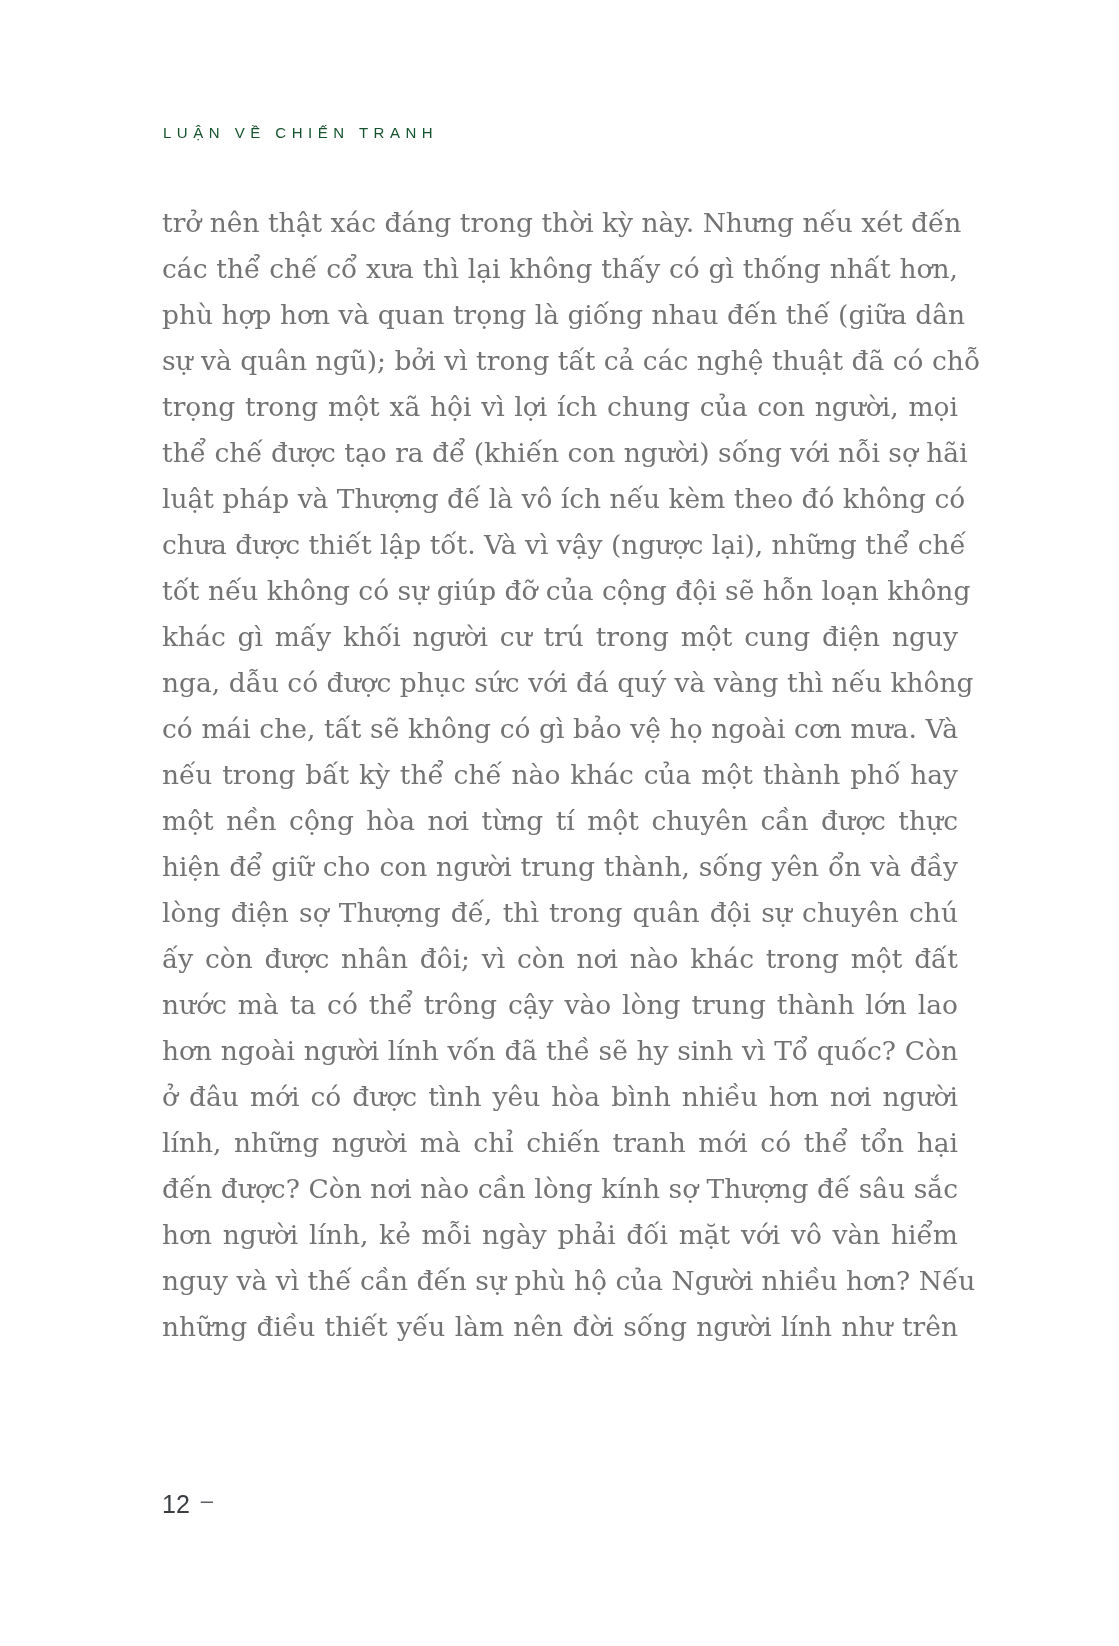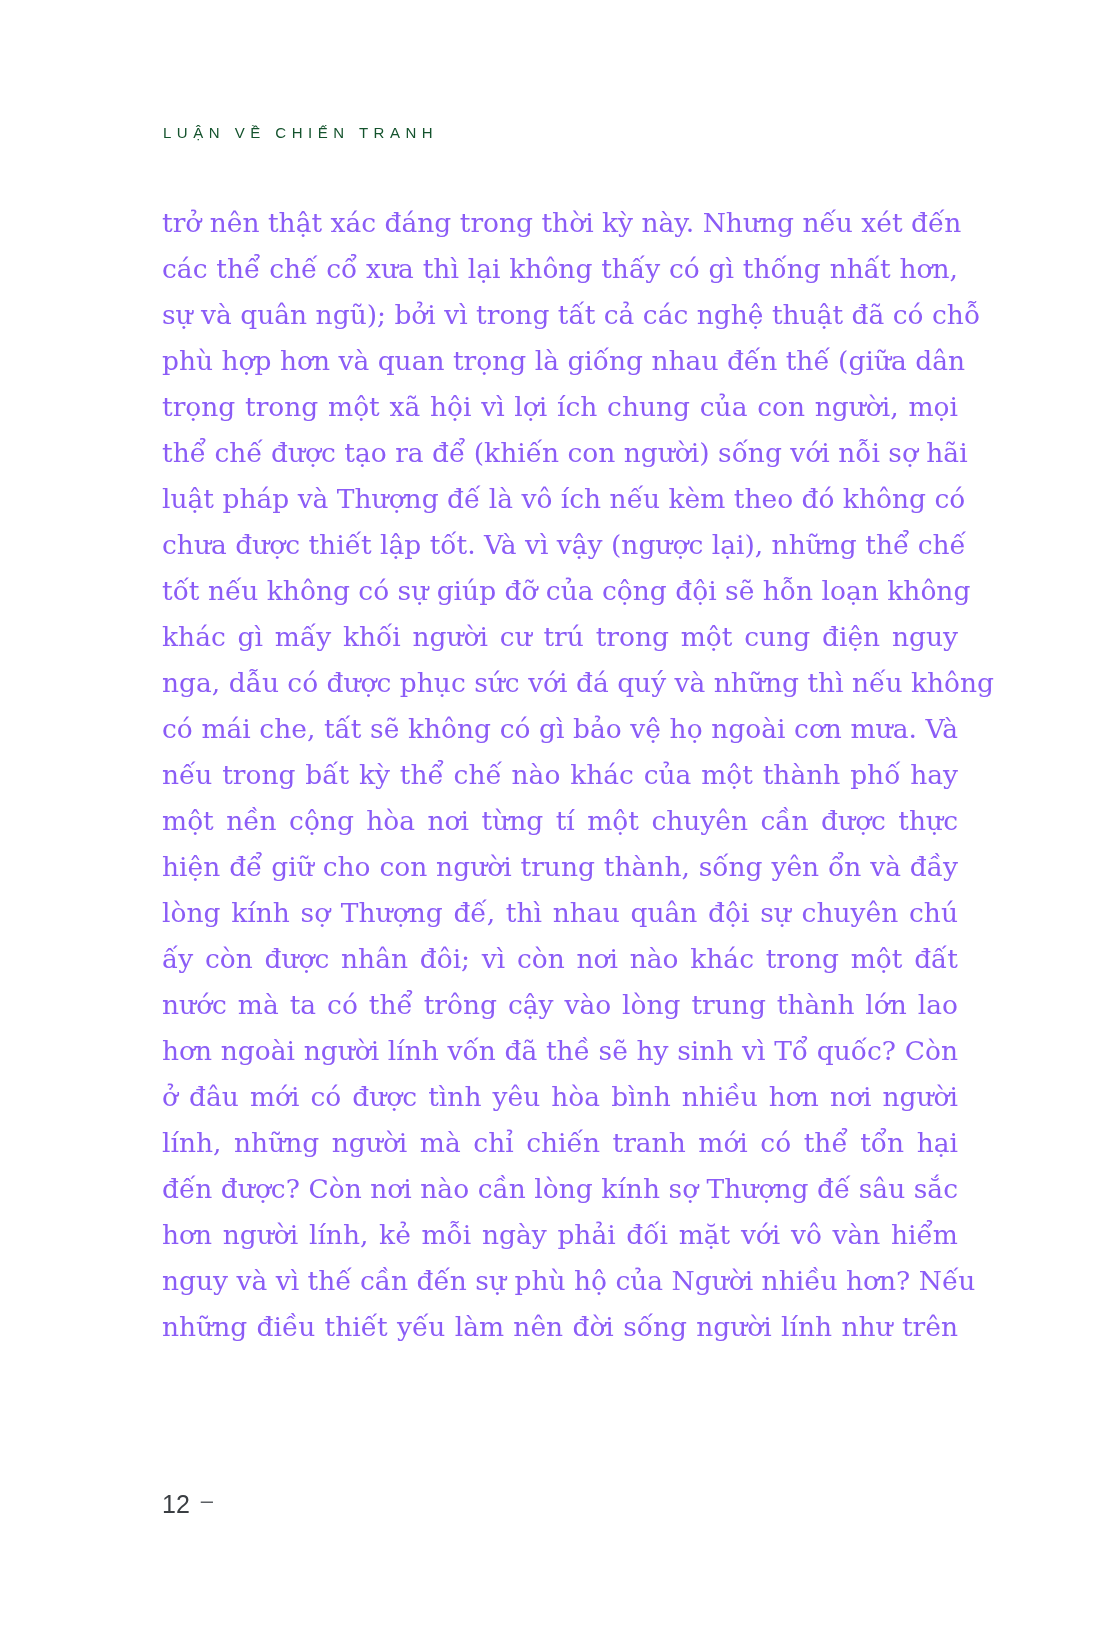--- a/index.html
+++ b/index.html
@@ -31,7 +31,7 @@
   .body-line {
     font-size: 26.5px;
     line-height: 46px;
-    color: #8b5cf6;
+    color: #737373;
     text-align: justify;
     text-align-last: justify;
     white-space: nowrap;

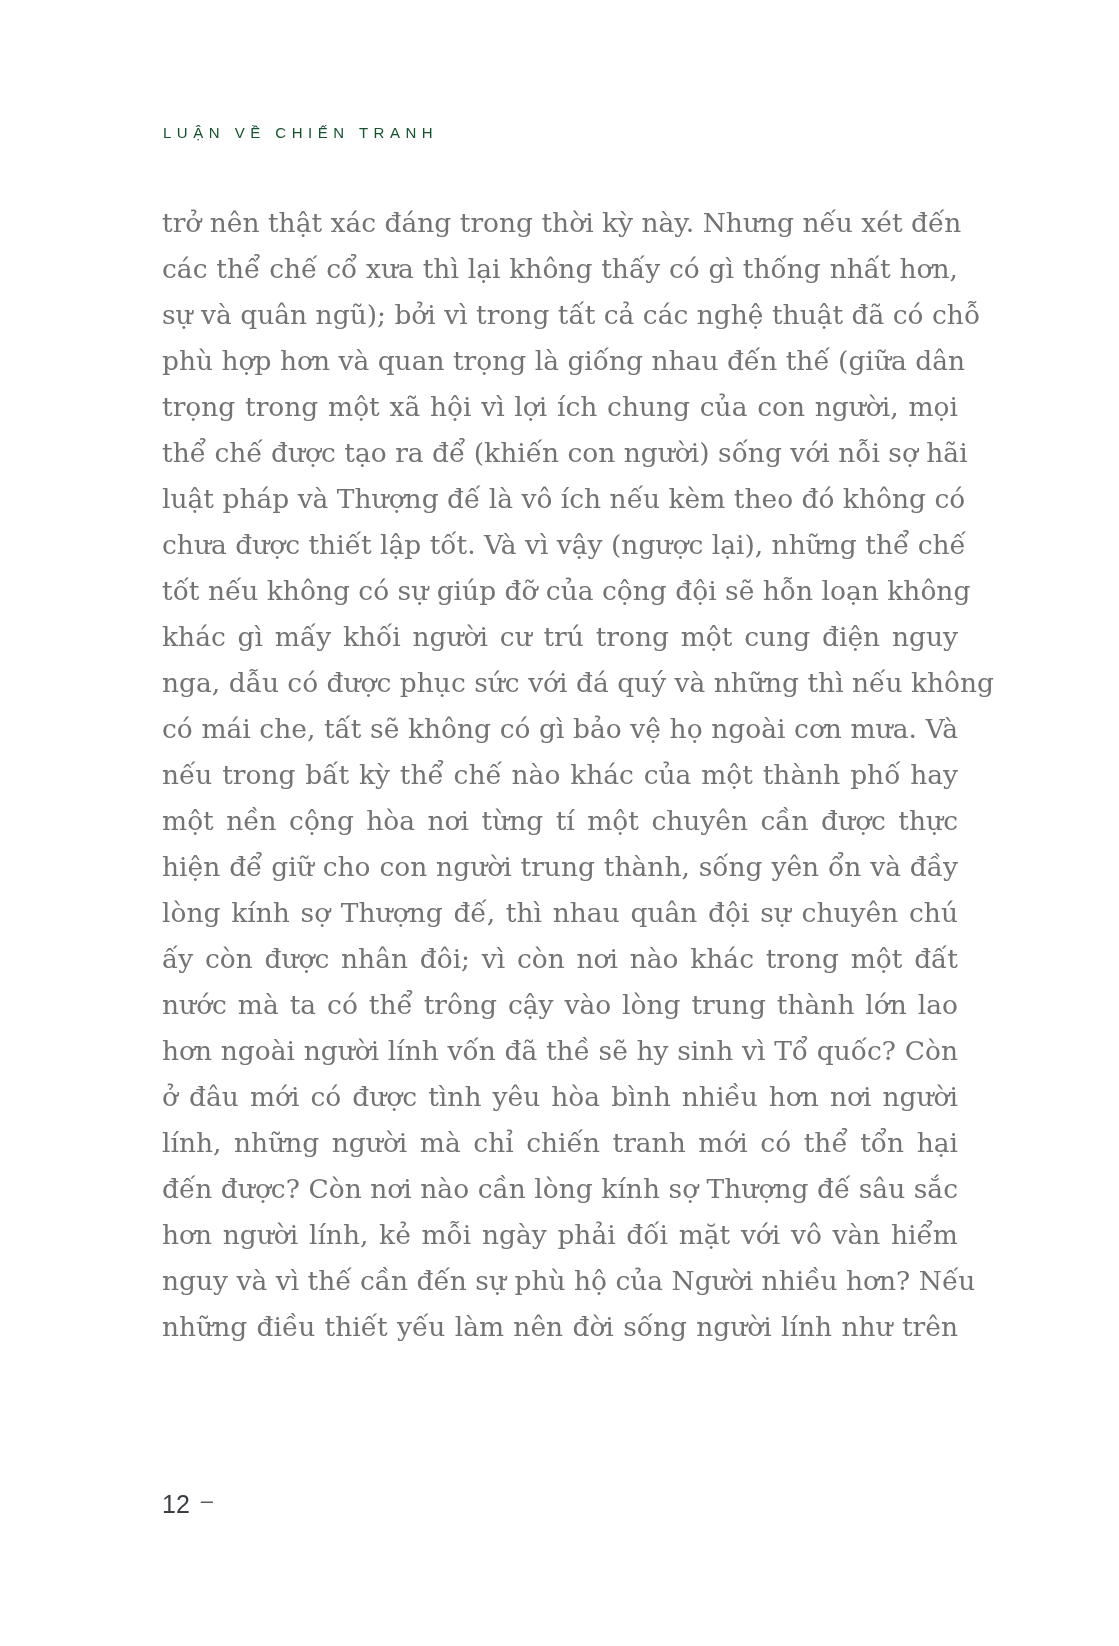--- a/index.html
+++ b/index.html
@@ -67,8 +67,8 @@
   <div class="body-text">
       <div class="body-line">trở nên thật xác đáng trong thời kỳ này. Nhưng nếu xét đến</div>
       <div class="body-line">các thể chế cổ xưa thì lại không thấy có gì thống nhất hơn,</div>
+      <div class="body-line">phù hợp hơn và quan trọng là giống nhau đến thế (giữa dân</div>
       <div class="body-line">sự và quân ngũ); bởi vì trong tất cả các nghệ thuật đã có chỗ</div>
-      <div class="body-line">phù hợp hơn và quan trọng là giống nhau đến thế (giữa dân</div>
       <div class="body-line">trọng trong một xã hội vì lợi ích chung của con người, mọi</div>
       <div class="body-line">thể chế được tạo ra để (khiến con người) sống với nỗi sợ hãi</div>
       <div class="body-line">luật pháp và Thượng đế là vô ích nếu kèm theo đó không có</div>

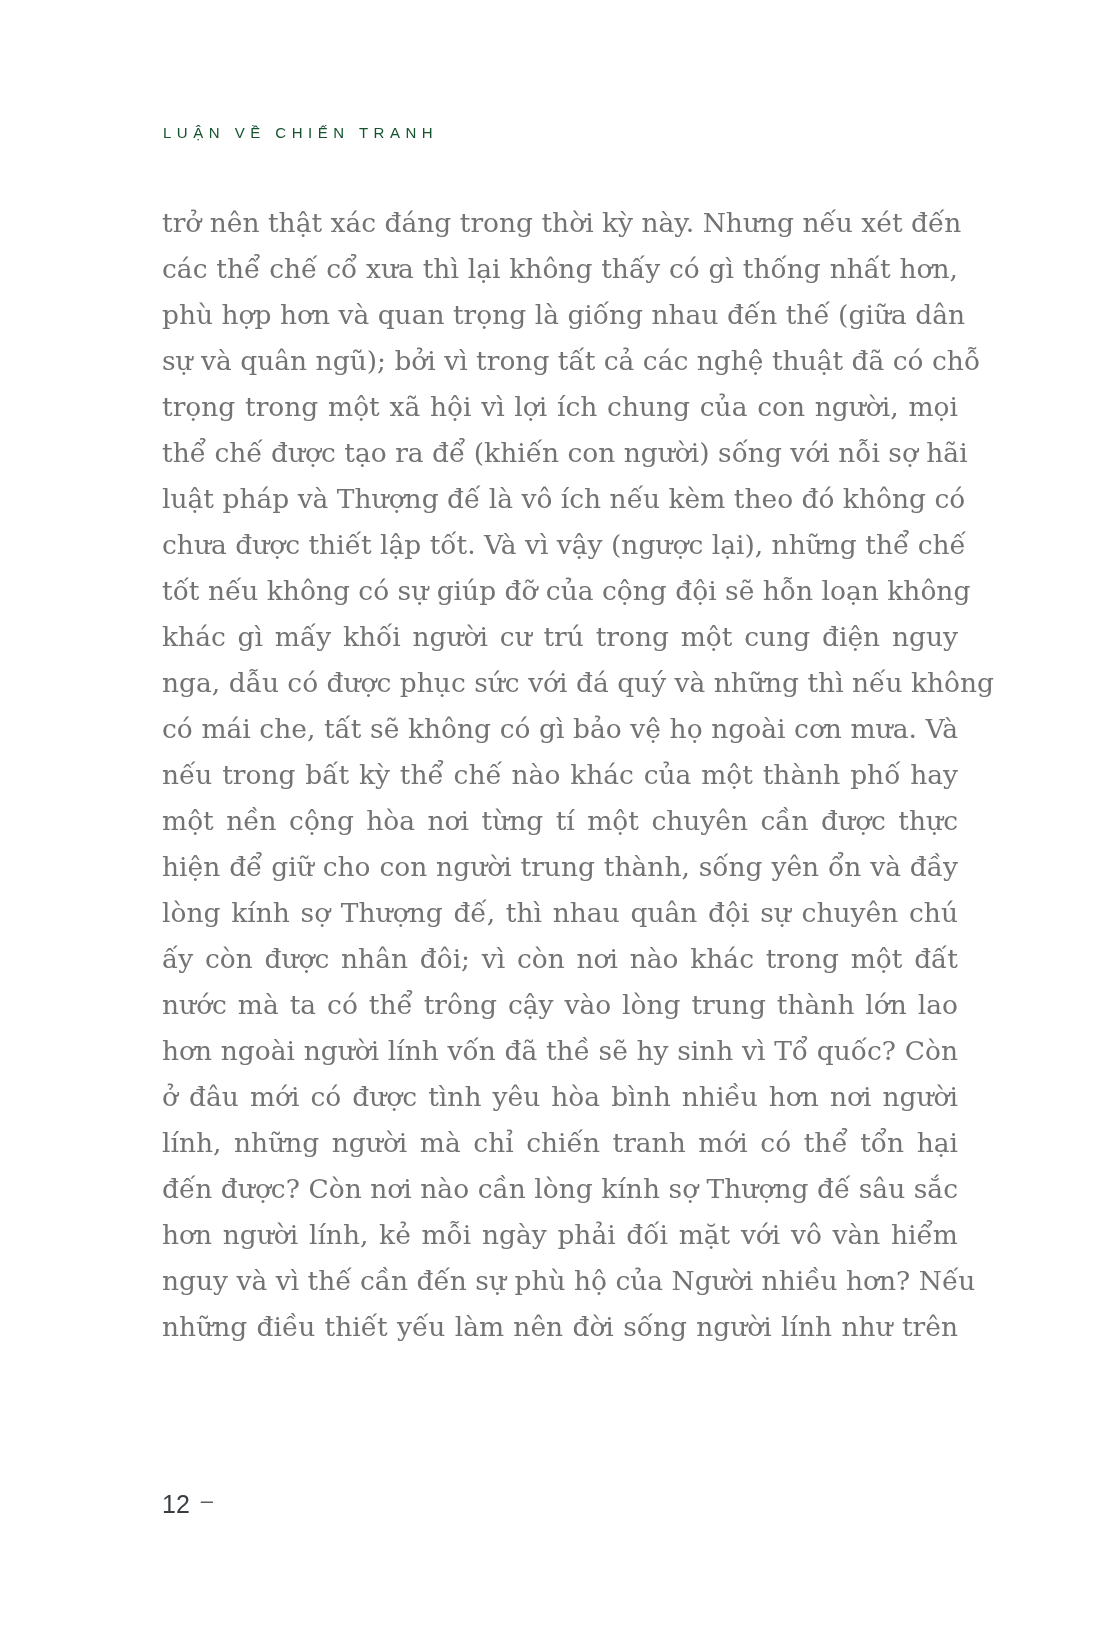--- a/index.html
+++ b/index.html
@@ -75,7 +75,7 @@
       <div class="body-line">chưa được thiết lập tốt. Và vì vậy (ngược lại), những thể chế</div>
       <div class="body-line">tốt nếu không có sự giúp đỡ của cộng đội sẽ hỗn loạn không</div>
       <div class="body-line">khác gì mấy khối người cư trú trong một cung điện nguy</div>
-      <div class="body-line">nga, dẫu có được phục sức với đá quý và những thì nếu không</div>
+      <div class="body-line">nga, dẫu có được phục sức với đá quý và vàng thì nếu không</div>
       <div class="body-line">có mái che, tất sẽ không có gì bảo vệ họ ngoài cơn mưa. Và</div>
       <div class="body-line">nếu trong bất kỳ thể chế nào khác của một thành phố hay</div>
       <div class="body-line">một nền cộng hòa nơi từng tí một chuyên cần được thực</div>

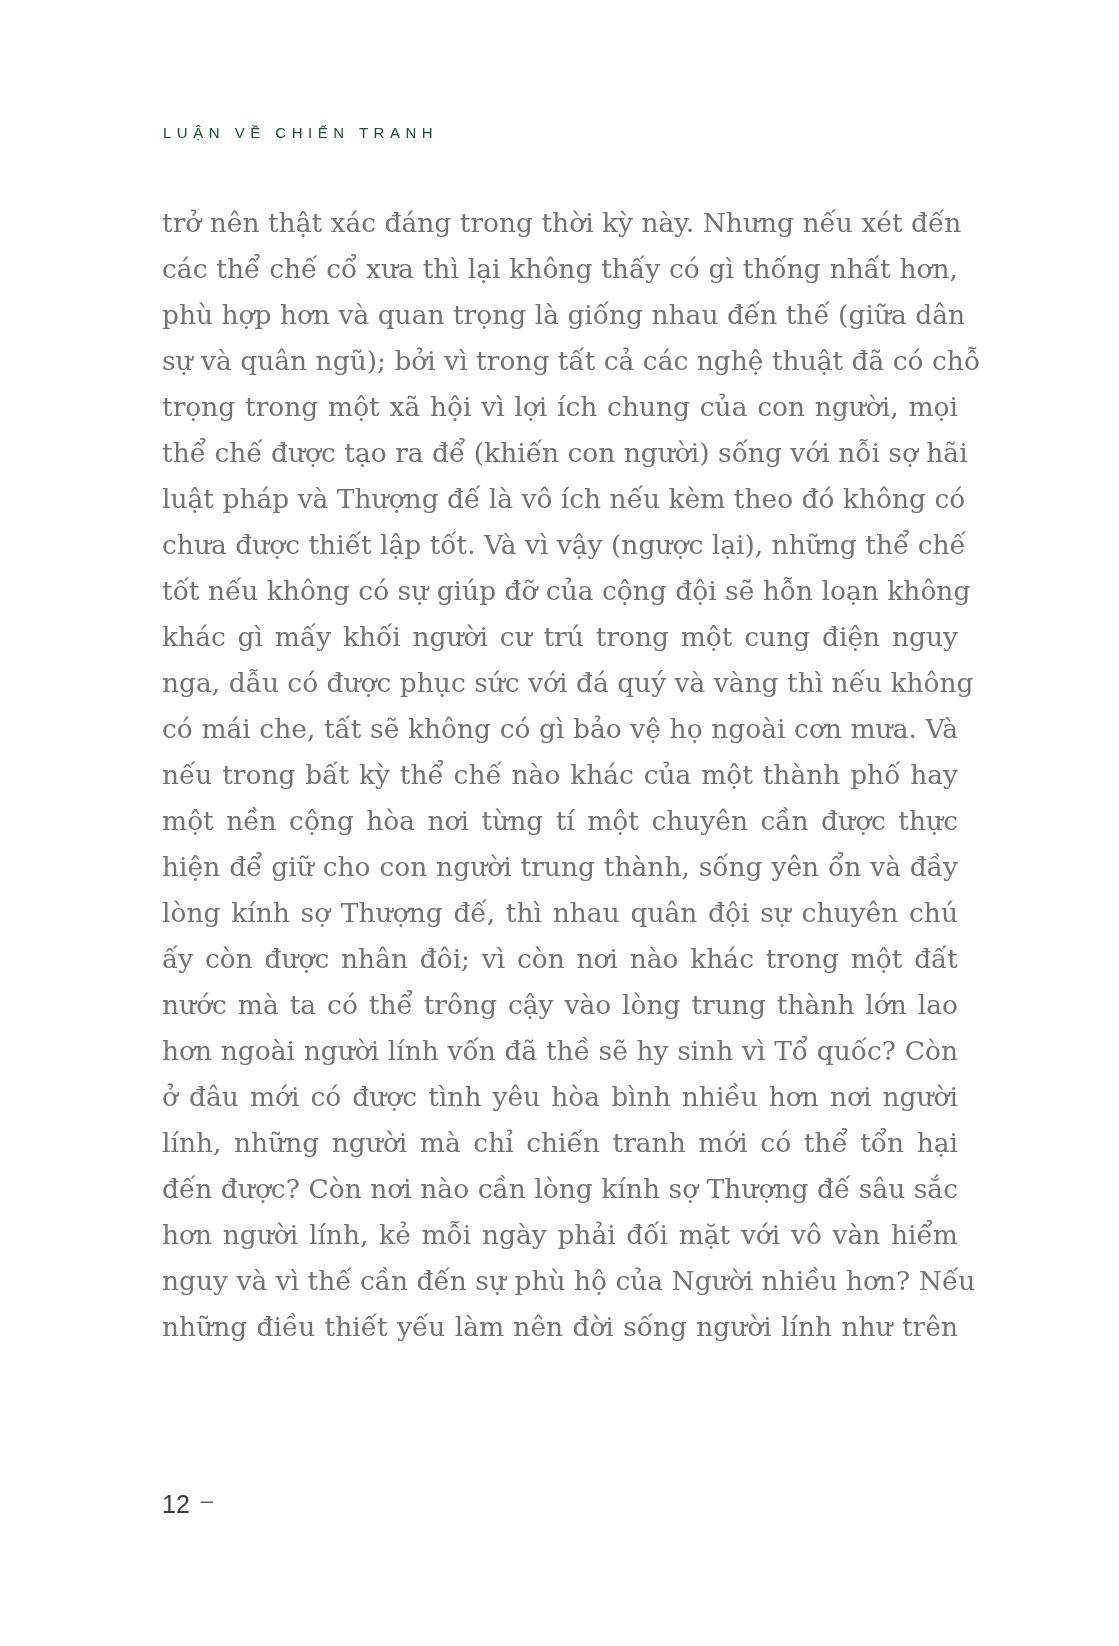--- a/index.html
+++ b/index.html
@@ -80,7 +80,7 @@
       <div class="body-line">nếu trong bất kỳ thể chế nào khác của một thành phố hay</div>
       <div class="body-line">một nền cộng hòa nơi từng tí một chuyên cần được thực</div>
       <div class="body-line">hiện để giữ cho con người trung thành, sống yên ổn và đầy</div>
-      <div class="body-line">lòng kính sợ Thượng đế, thì nhau quân đội sự chuyên chú</div>
+      <div class="body-line">lòng điện sợ Thượng đế, thì trong quân đội sự chuyên chú</div>
       <div class="body-line">ấy còn được nhân đôi; vì còn nơi nào khác trong một đất</div>
       <div class="body-line">nước mà ta có thể trông cậy vào lòng trung thành lớn lao</div>
       <div class="body-line">hơn ngoài người lính vốn đã thề sẽ hy sinh vì Tổ quốc? Còn</div>

